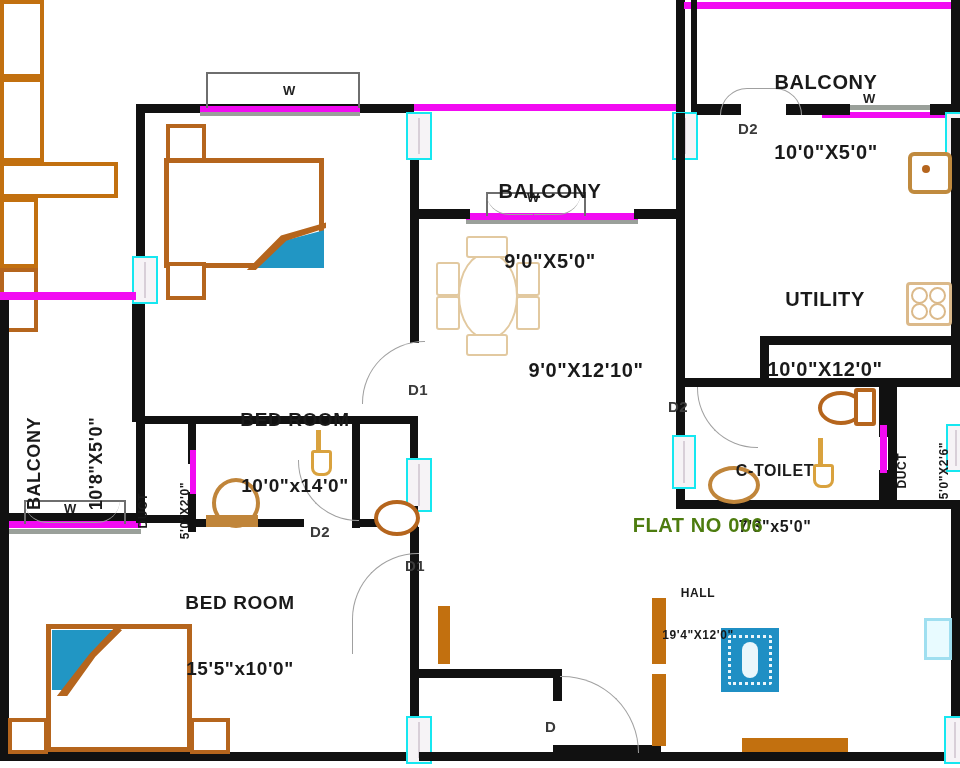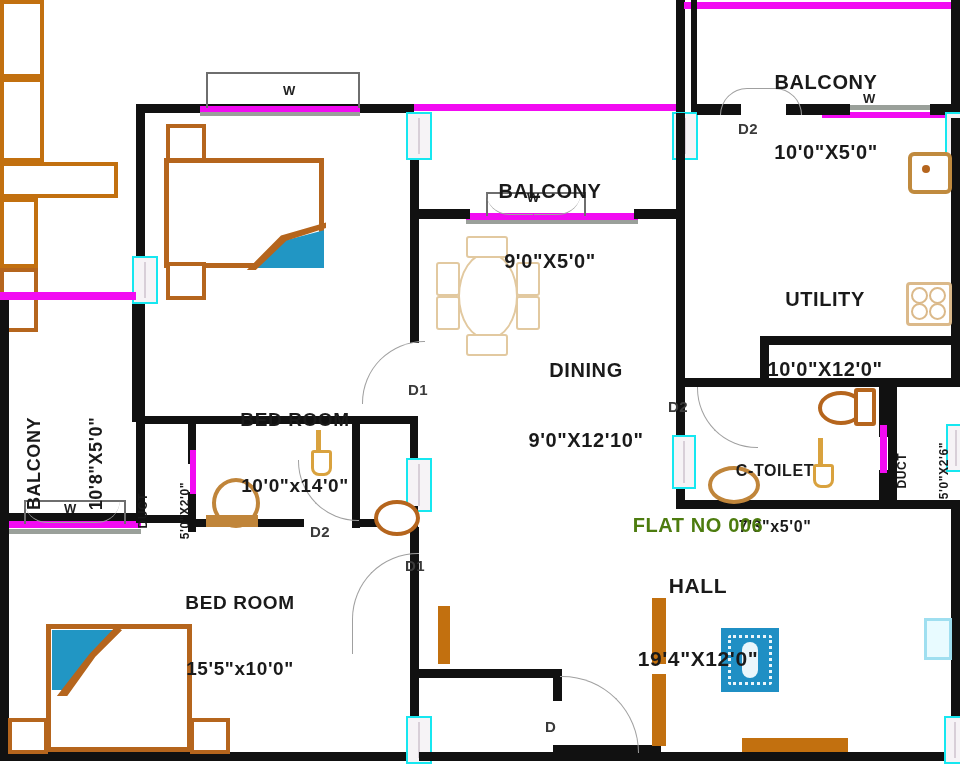--- a/index.html
+++ b/index.html
@@ -278,7 +278,6 @@
   </div>
 
   <div class="lbl" style="left:470px;top:313px;width:232px;font-size:20px;">
-    <span class="nm">DINING</span>
     <span class="dm">9'0"X12'10"</span>
   </div>
 

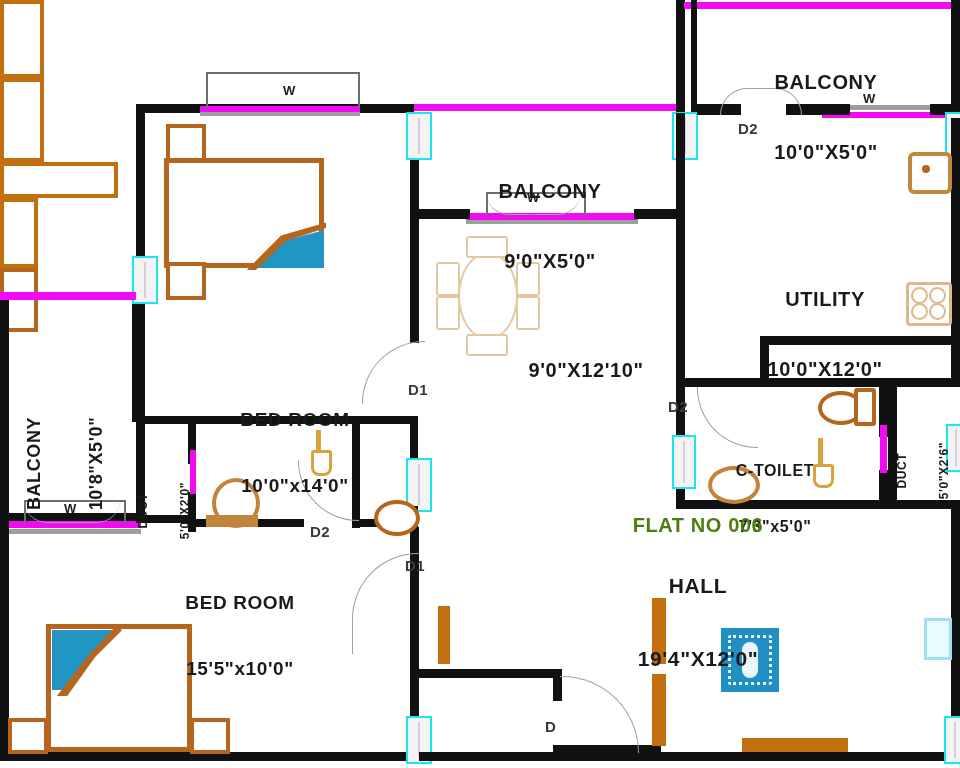--- a/index.html
+++ b/index.html
@@ -303,7 +303,7 @@
   </div>
 
   <div class="flat lbl" style="left:608px;top:514px;width:180px;font-size:20px;">FLAT NO 006</div>
-  <div class="lbl" style="left:608px;top:525px;width:180px;font-size:21px;text-align:center;">
+  <div class="lbl" style="left:608px;top:559px;width:180px;font-size:12px;text-align:center;">
     <span class="nm">HALL</span>
     <span class="dm">19'4"X12'0"</span>
   </div>

